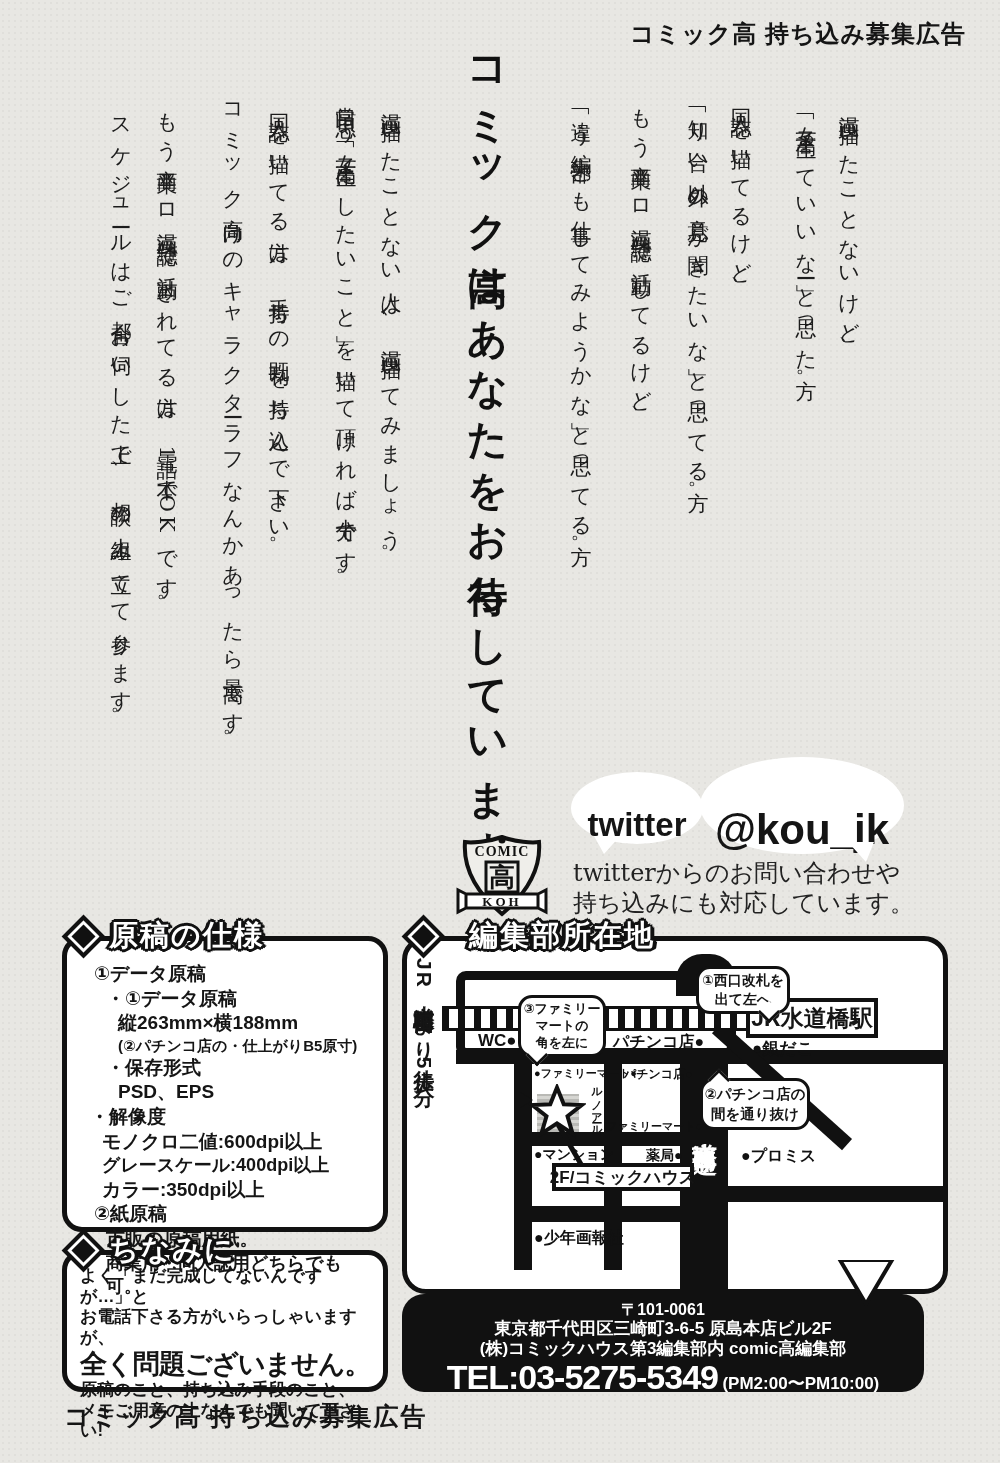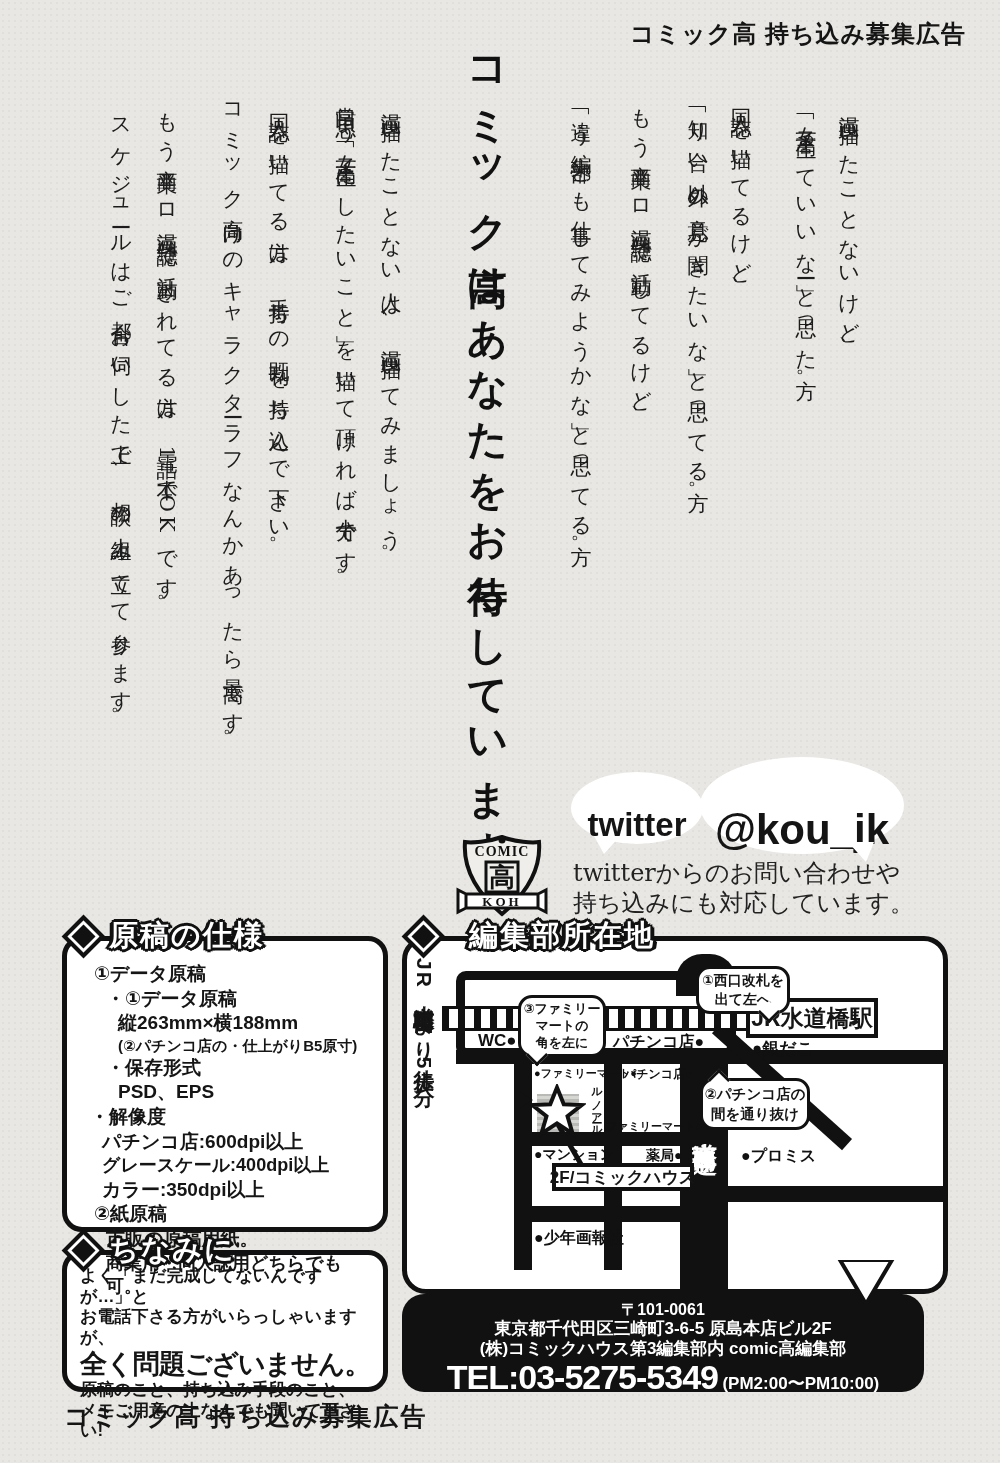--- a/index.html
+++ b/index.html
@@ -104,7 +104,7 @@
     <div style="padding-left:18px">・保存形式</div>
     <div style="padding-left:30px">PSD、EPS</div>
     <div style="padding-left:2px">・解像度</div>
-    <div style="padding-left:14px">パチンコ店:600dpi以上</div>
+    <div style="padding-left:14px">モノクロ二値:600dpi以上</div>
     <div style="padding-left:14px;font-size:18px;">グレースケール:400dpi以上</div>
     <div style="padding-left:14px">カラー:350dpi以上</div>
     <div style="padding-left:6px">②紙原稿</div>

